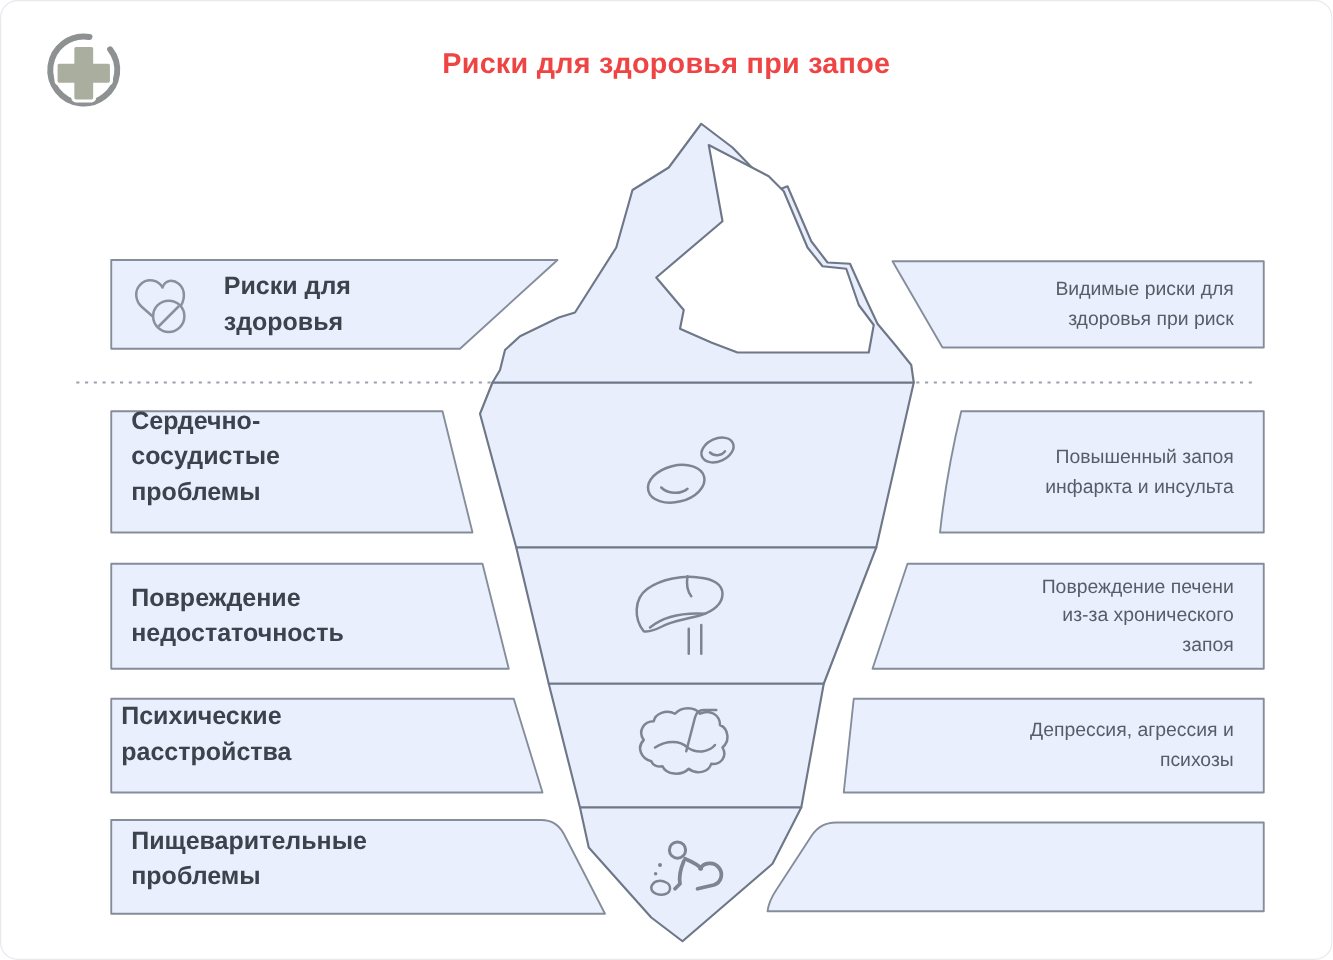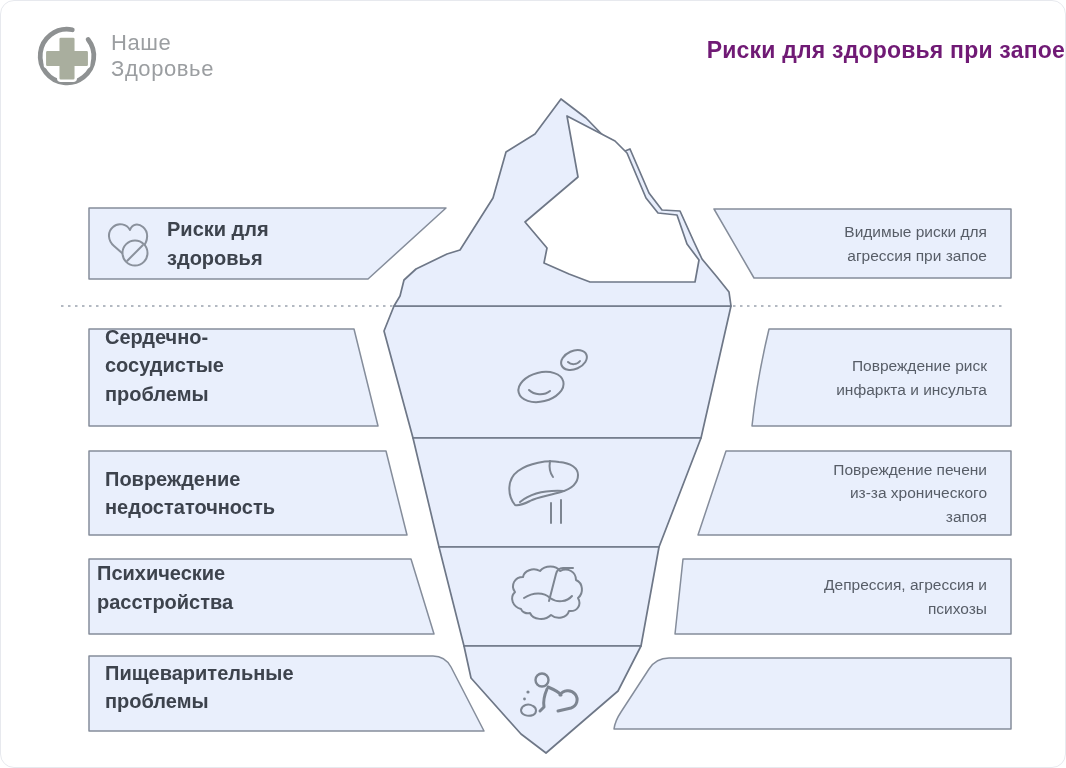--- a/index.html
+++ b/index.html
@@ -49,8 +49,6 @@
       <circle cx="32" cy="32" r="26" fill="none" stroke="#8e9192" stroke-width="4.6" stroke-dasharray="144 19" stroke-linecap="round" transform="rotate(-38 32 32)"></circle>
       <path d="M 26,13 h 12 a2.5,2.5 0 0 1 2.5,2.5 v 10.5 h 10.5 a2.5,2.5 0 0 1 2.5,2.5 v 12 a2.5,2.5 0 0 1 -2.5,2.5 h -10.5 v 10.5 a2.5,2.5 0 0 1 -2.5,2.5 h -12 a2.5,2.5 0 0 1 -2.5,-2.5 v -10.5 h -10.5 a2.5,2.5 0 0 1 -2.5,-2.5 v -12 a2.5,2.5 0 0 1 2.5,-2.5 h 10.5 v -10.5 a2.5,2.5 0 0 1 2.5,-2.5 z" fill="#a9ae9e" stroke="#ffffff" stroke-width="2.4"></path>
     </svg>
-    <div class="brand-name">Наше
-Здоровье</div>
   </div>
 
   <div class="page-title">Риски для здоровья при запое</div>

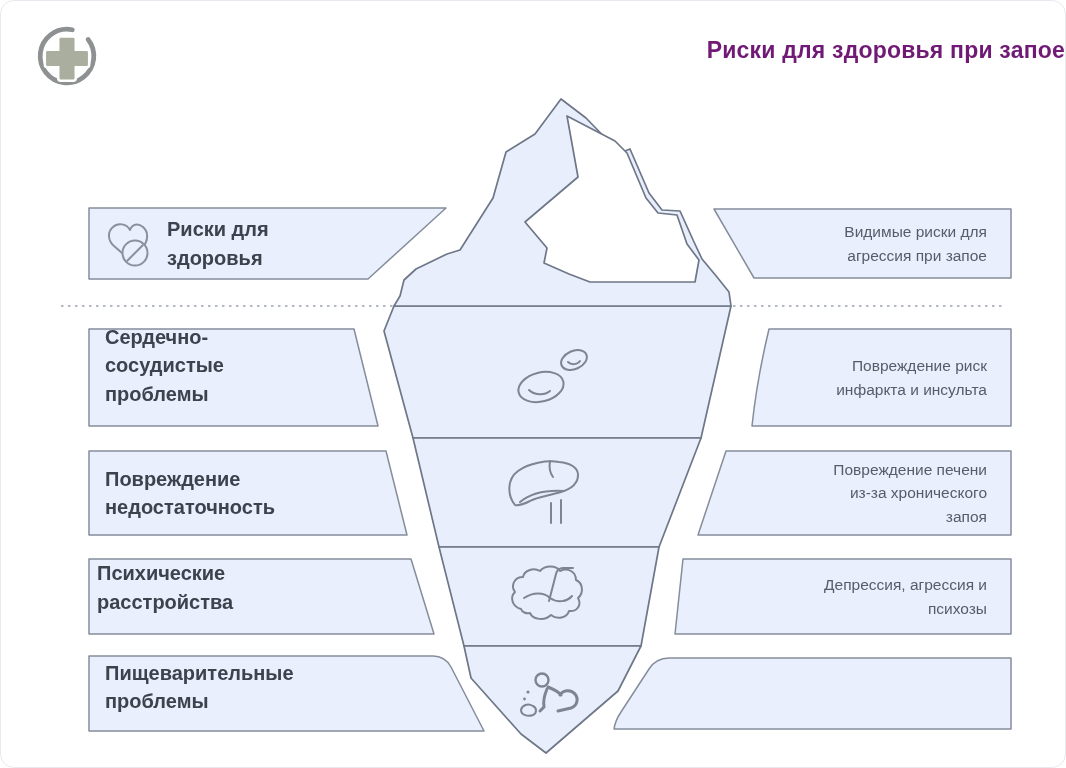--- a/index.html
+++ b/index.html
@@ -15,8 +15,8 @@
     white-space:pre-line;font-weight:400;
   }
   .page-title{
-    position:absolute;left:0;right:0;top:36px;text-align:right;
-    font-size:23px;font-weight:bold;color:#701a75;letter-spacing:0.2px;
+    position:absolute;left:0;right:0;top:36px;text-align:center;
+    font-size:23px;font-weight:bold;color:#ef4444;letter-spacing:0.2px;
   }
   .left-label{
     position:absolute;display:flex;align-items:center;gap:8px;

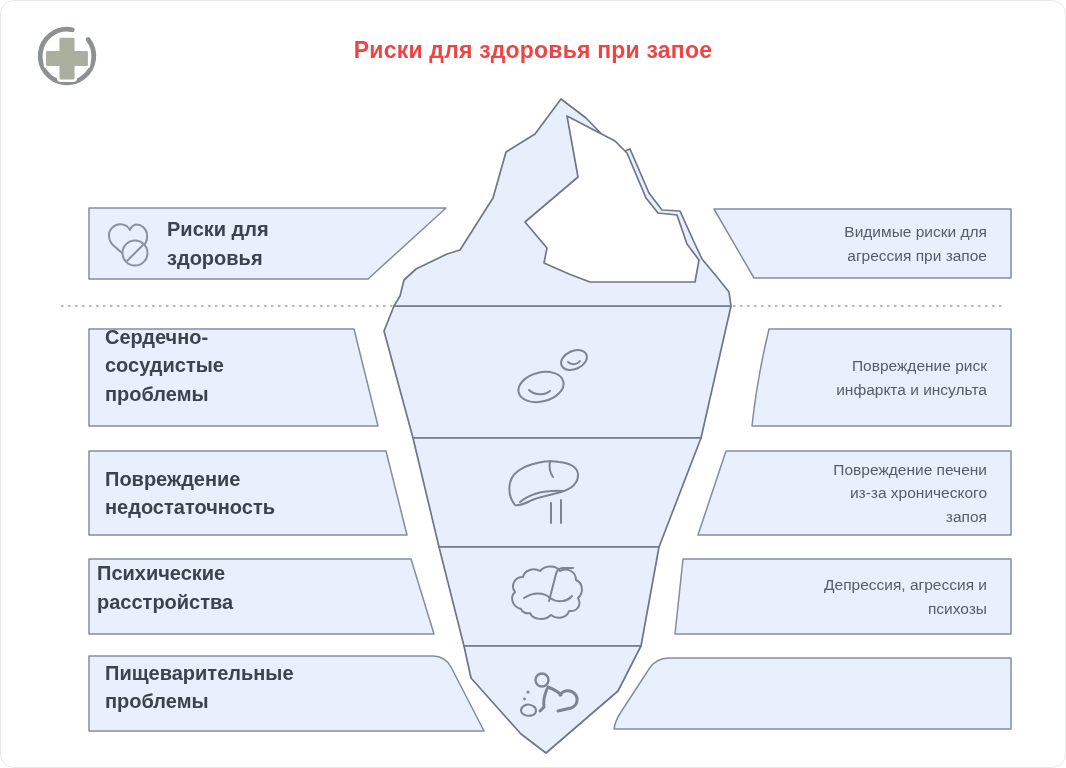--- a/index.html
+++ b/index.html
@@ -19,7 +19,7 @@
     font-size:23px;font-weight:bold;color:#ef4444;letter-spacing:0.2px;
   }
   .left-label{
-    position:absolute;display:flex;align-items:center;gap:8px;
+    position:absolute;display:flex;align-items:center;gap:20px;
     color:#3d434d;font-weight:bold;font-size:20px;line-height:1.42;
     white-space:pre-line;
   }

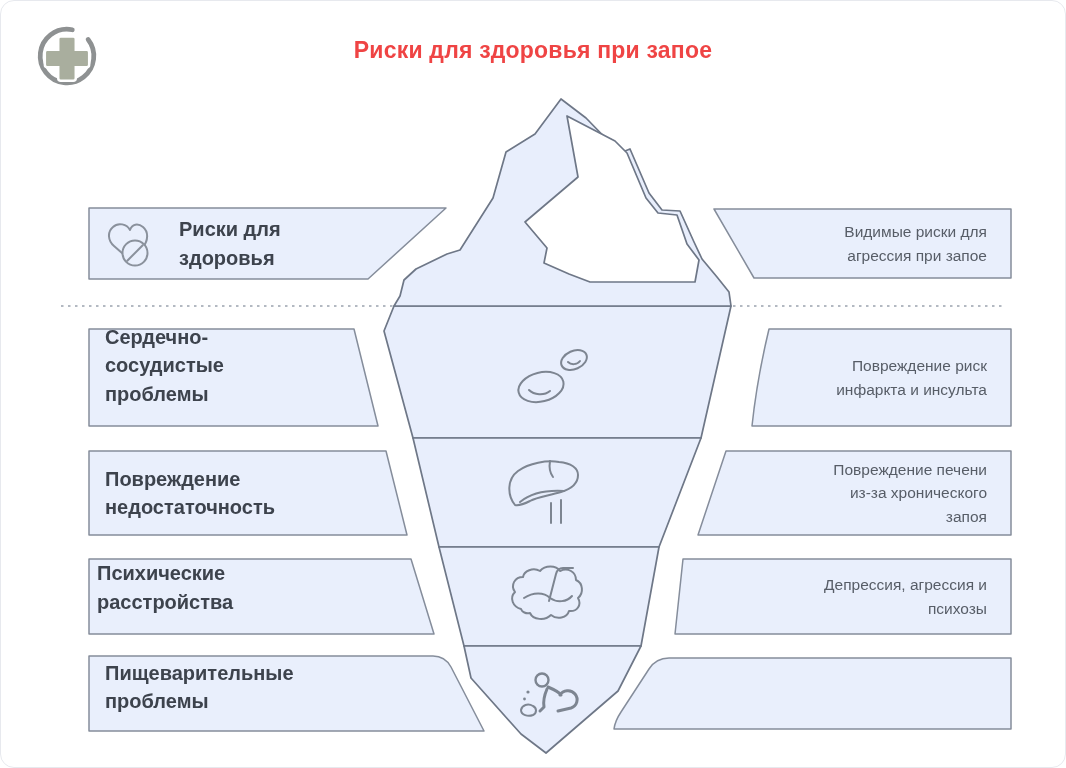--- a/index.html
+++ b/index.html
@@ -142,7 +142,7 @@
   </div>
 
   <div id="rd1" class="right-desc">Видимые риски для
-агрессия при запое</div>
+здоровья при риск</div>
   <div id="rd2" class="right-desc">Повреждение риск
 инфаркта и инсульта</div>
   <div id="rd4" class="right-desc">Депрессия, агрессия и

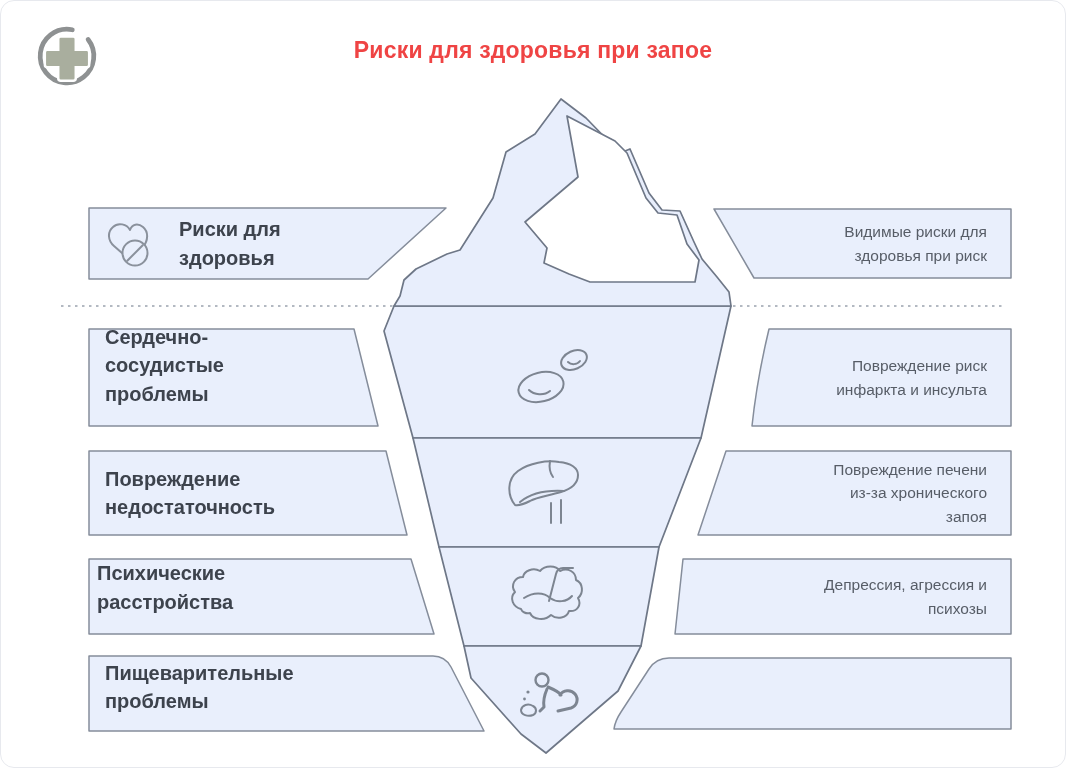--- a/index.html
+++ b/index.html
@@ -143,7 +143,7 @@
 
   <div id="rd1" class="right-desc">Видимые риски для
 здоровья при риск</div>
-  <div id="rd2" class="right-desc">Повреждение риск
+  <div id="rd2" class="right-desc">Повышенный запоя
 инфаркта и инсульта</div>
   <div id="rd4" class="right-desc">Депрессия, агрессия и
 психозы</div>

